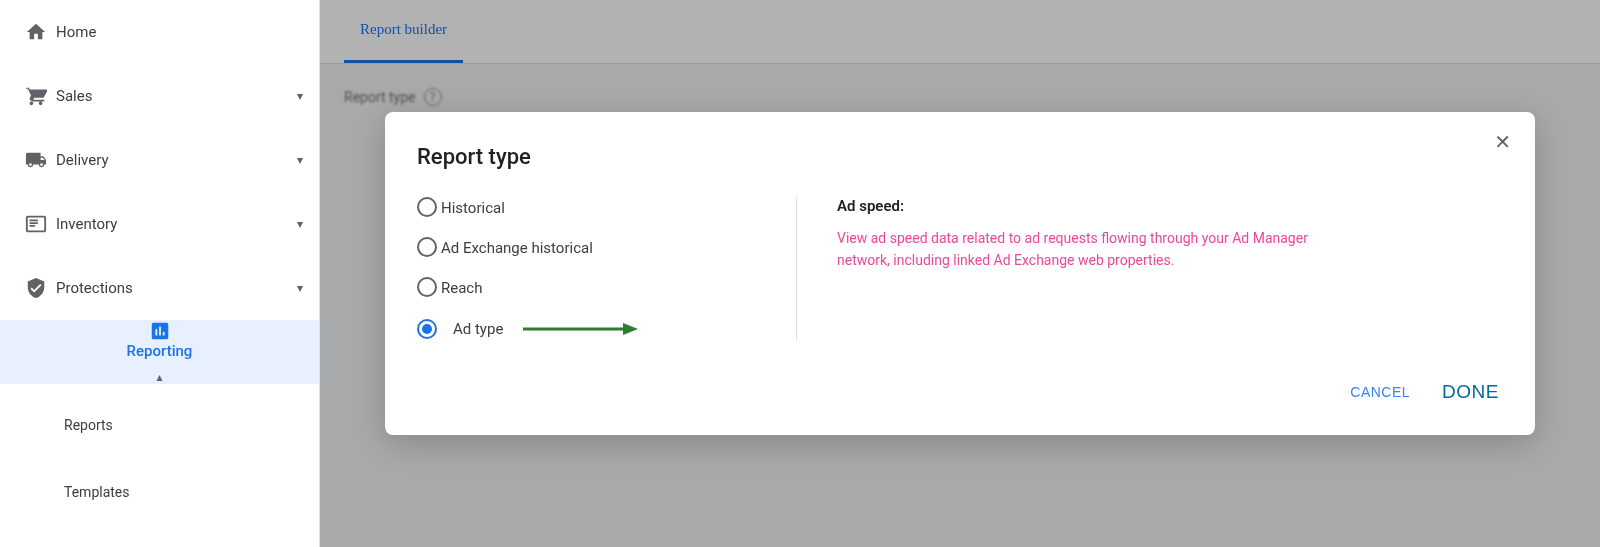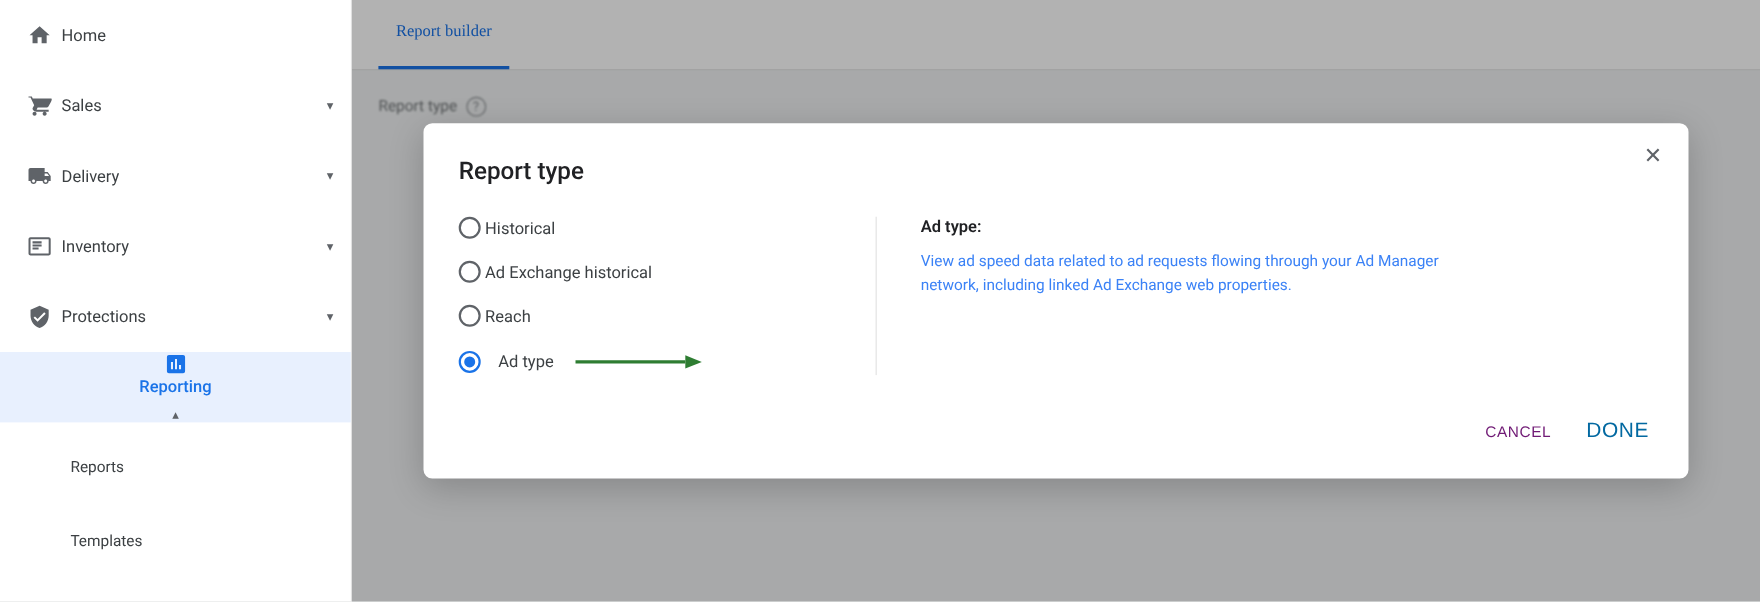--- a/index.html
+++ b/index.html
@@ -405,7 +405,7 @@
         </div>
 
         <div class="modal-right">
-          <div class="modal-description-title">Ad type:</div>
+          <div class="modal-description-title">Ad speed:</div>
           <div class="modal-description-text">View ad speed data related to ad requests flowing through your Ad Manager network, including linked Ad Exchange web properties.</div>
         </div>
 

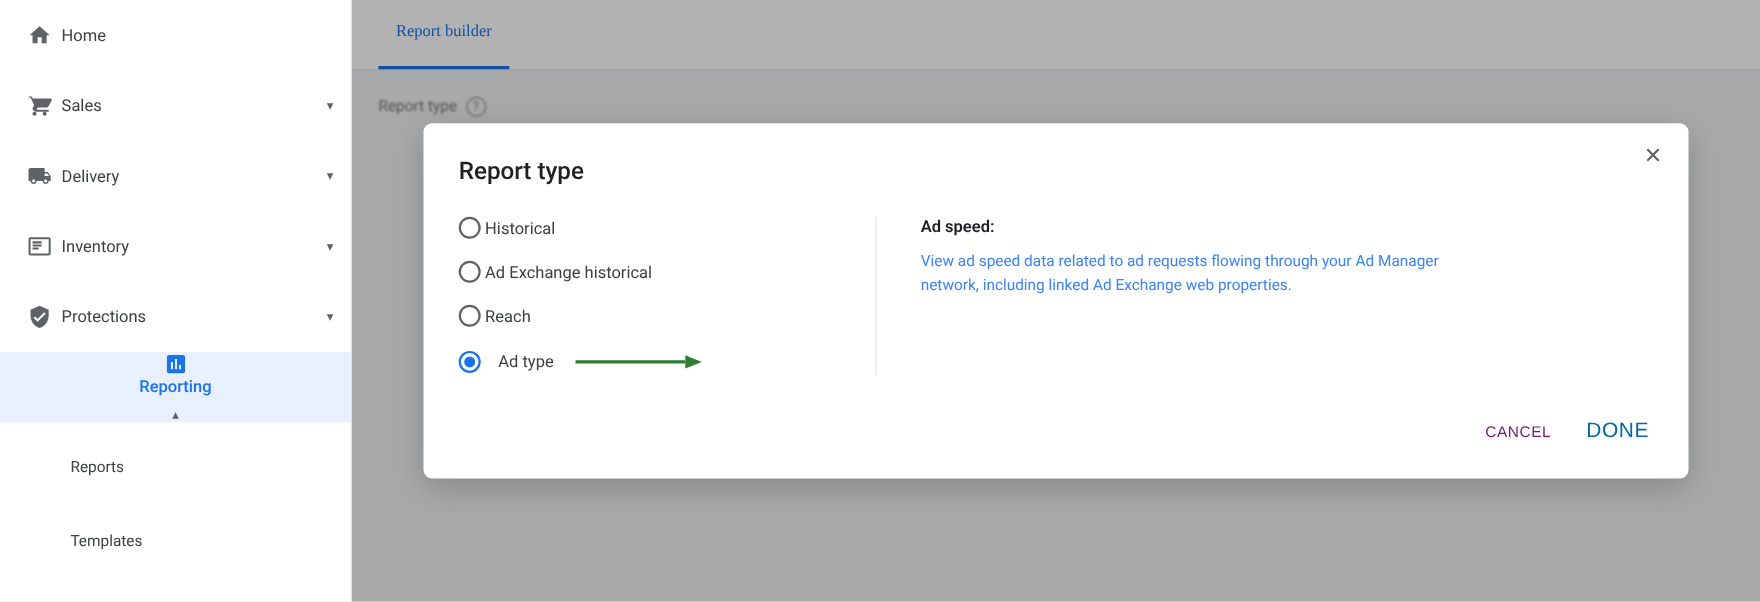--- a/index.html
+++ b/index.html
@@ -238,7 +238,7 @@
 
     .modal-description-text {
       font-size: 14px;
-      color: #3b82f6;
+      color: #ec4899;
       line-height: 1.6;
       max-width: 500px;
     }

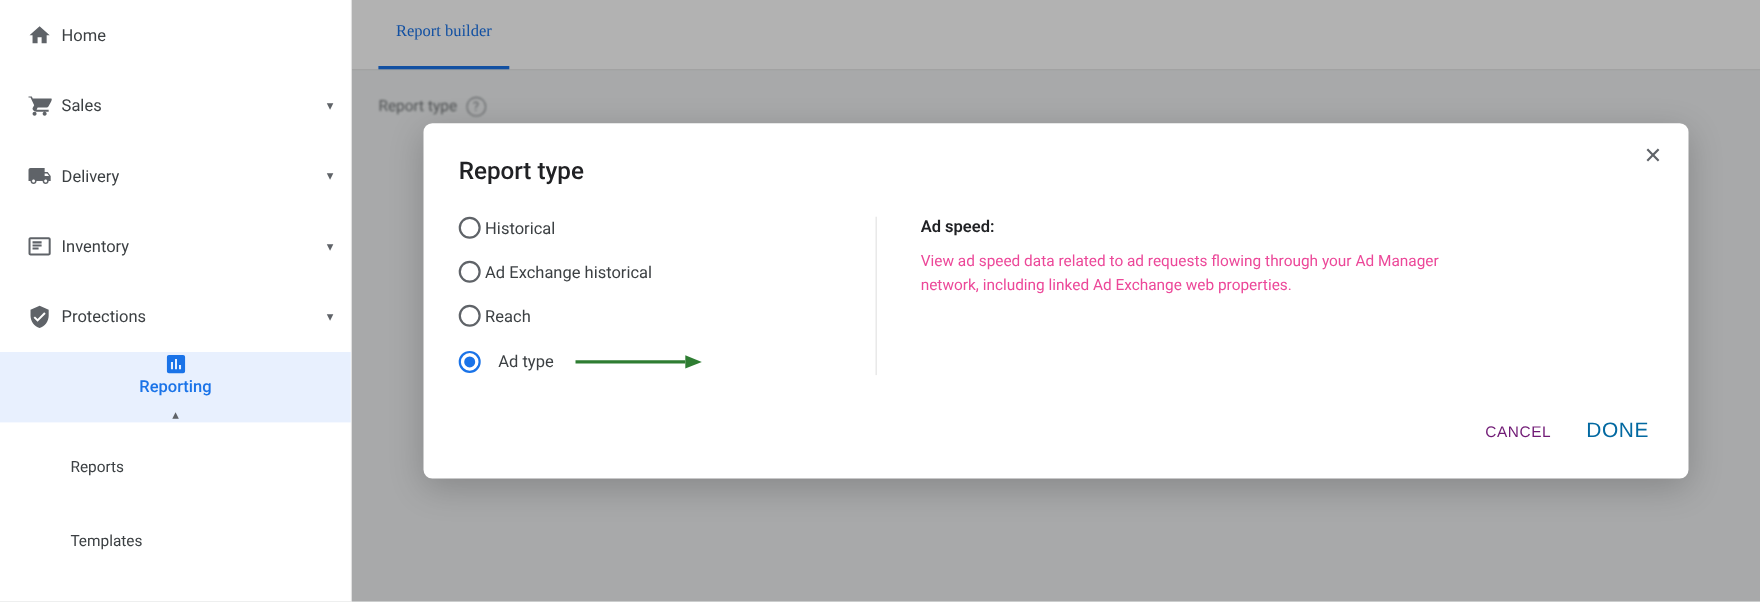--- a/index.html
+++ b/index.html
@@ -254,7 +254,7 @@
     .btn-cancel {
       font-size: 14px;
       font-weight: 500;
-      color: #701a75;
+      color: #3b82f6;
       background: none;
       border: none;
       cursor: pointer;

